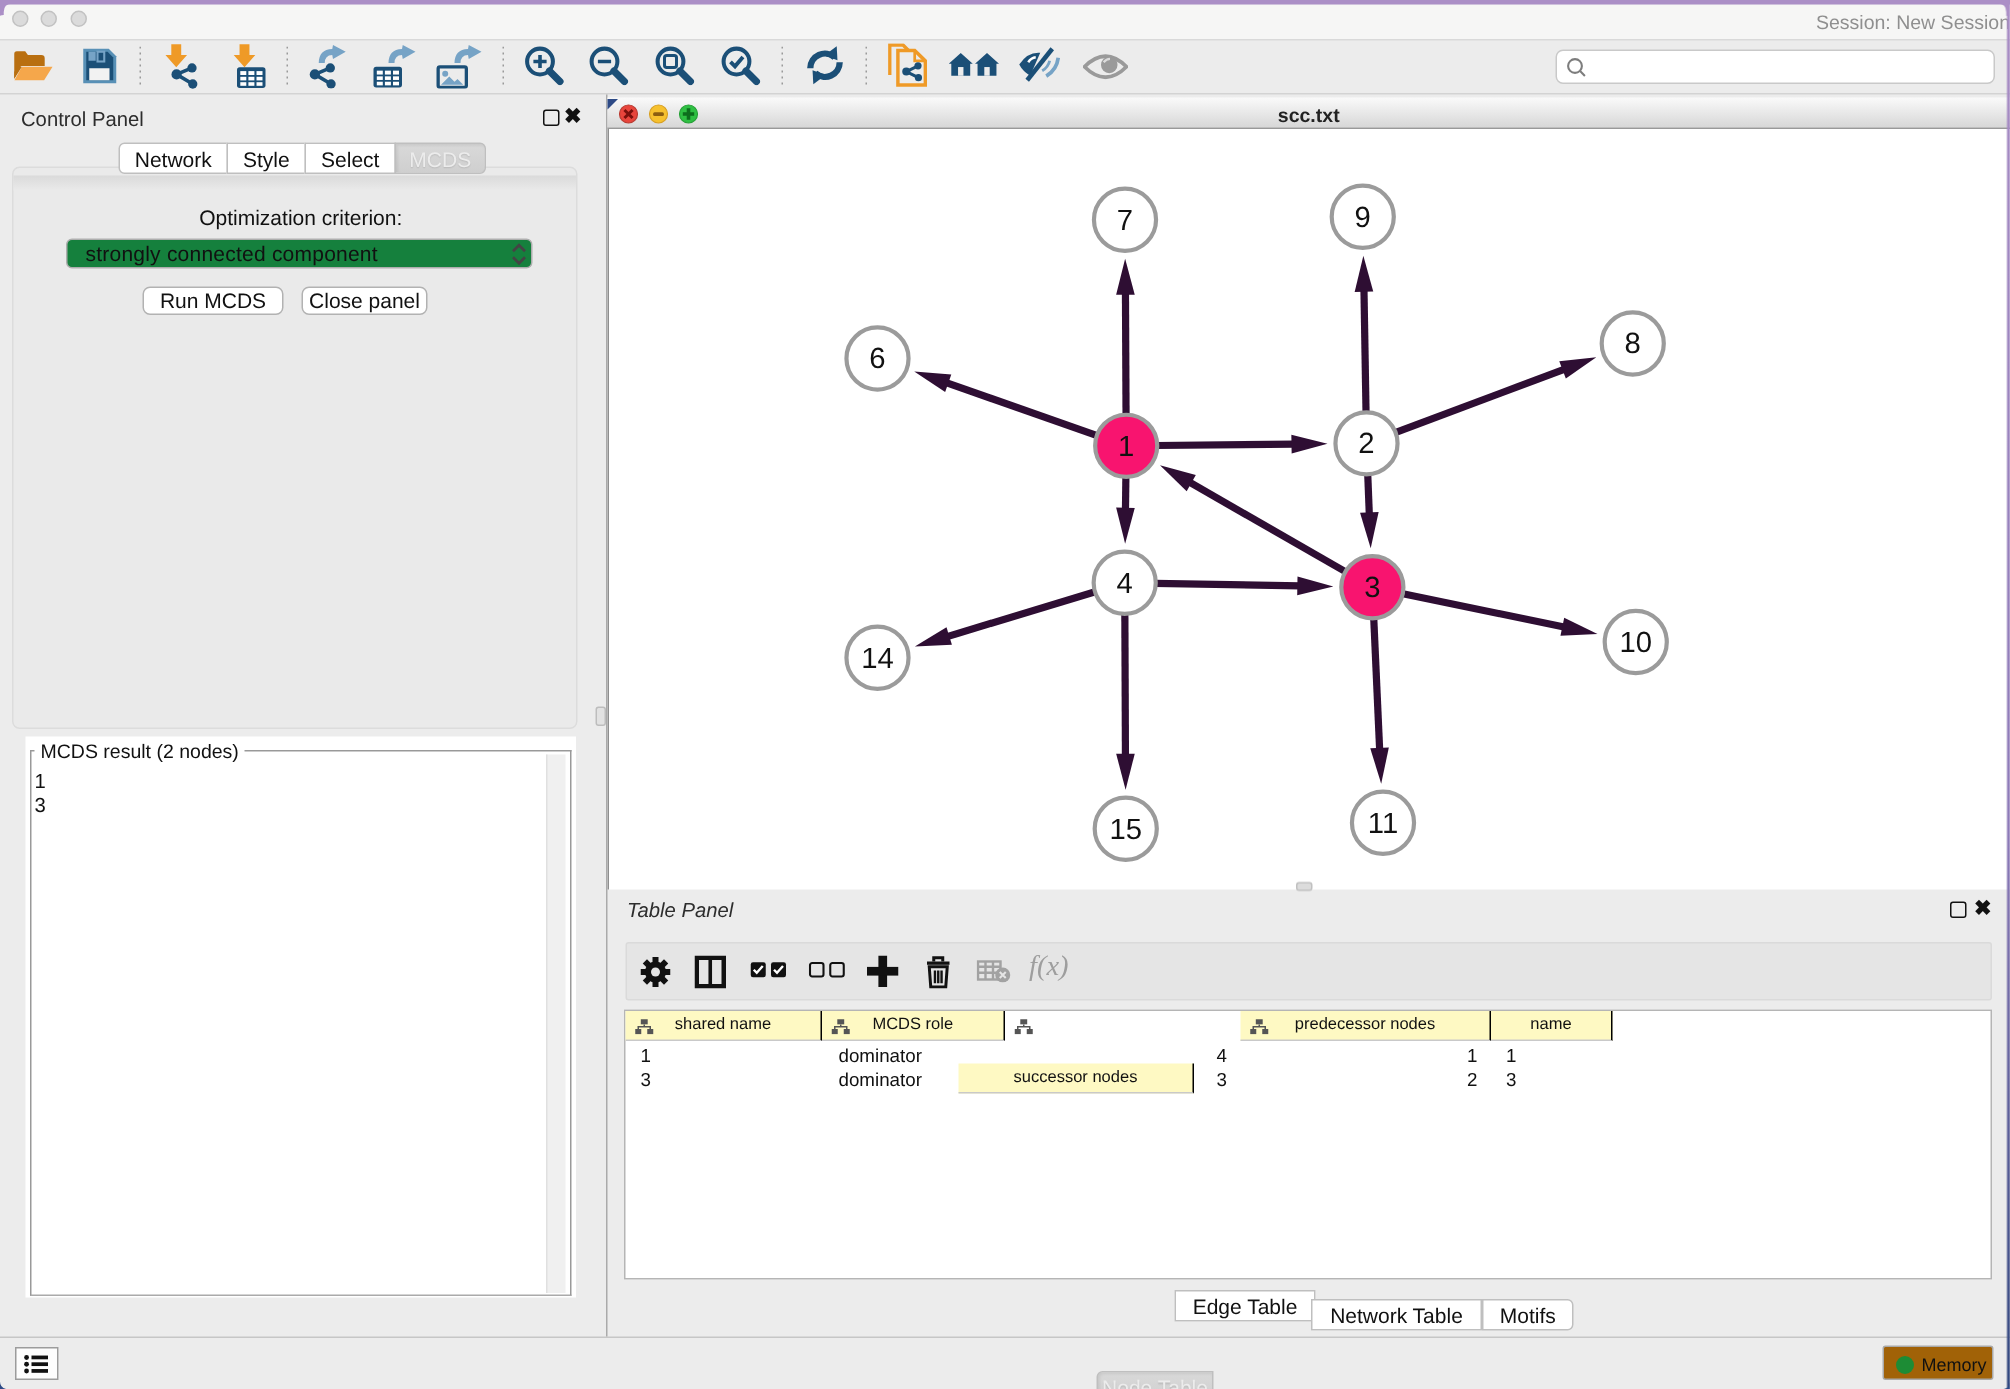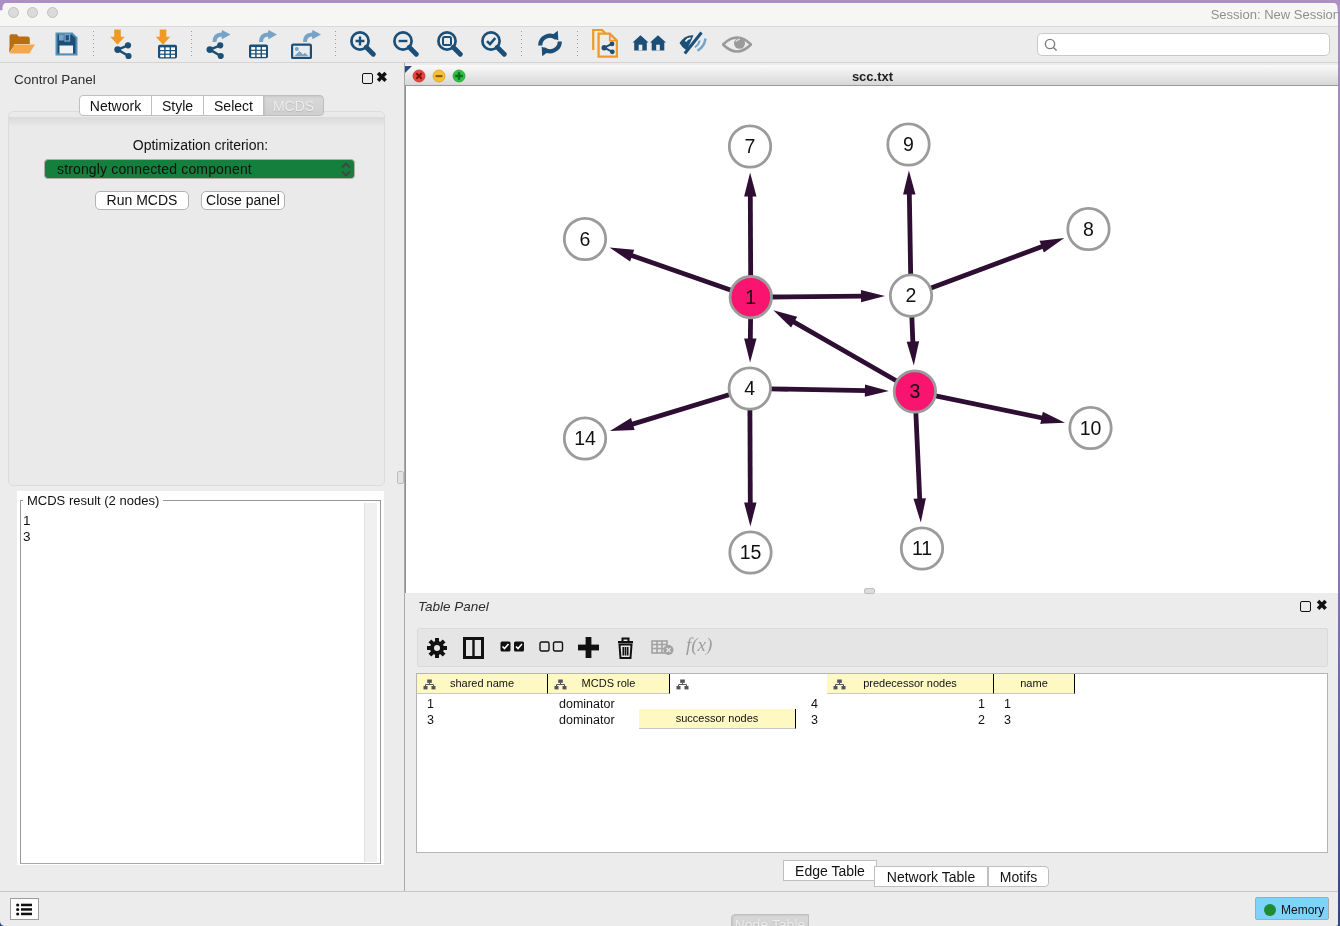--- a/index.html
+++ b/index.html
@@ -58,7 +58,7 @@
 .th .lbl { position:absolute; width:100%; top:3px; text-align:center; }
 .cellrow { position:absolute; font-size:12.5px; color:#111; height:16px; }
 
-#memorybtn { left:1255px; top:897px; width:74px; height:23px; background:#7dd3fc; border:1px solid #a9a9a9; border-radius:2px;text-align:center; }
+#memorybtn { left:1255px; top:897px; width:74px; height:23px; background:#a16207; border:1px solid #a9a9a9; border-radius:2px;text-align:center; }
 #memorybtn .dot { position:absolute; left:7.5px; top:5.5px; width:12.5px; height:12.5px; border-radius:50%; background:#1d8c35; }
 #memorybtn .txt { position:absolute; left:25px; top:4.5px; font-size:12px; color:#111; }
 svg { position:absolute; }

